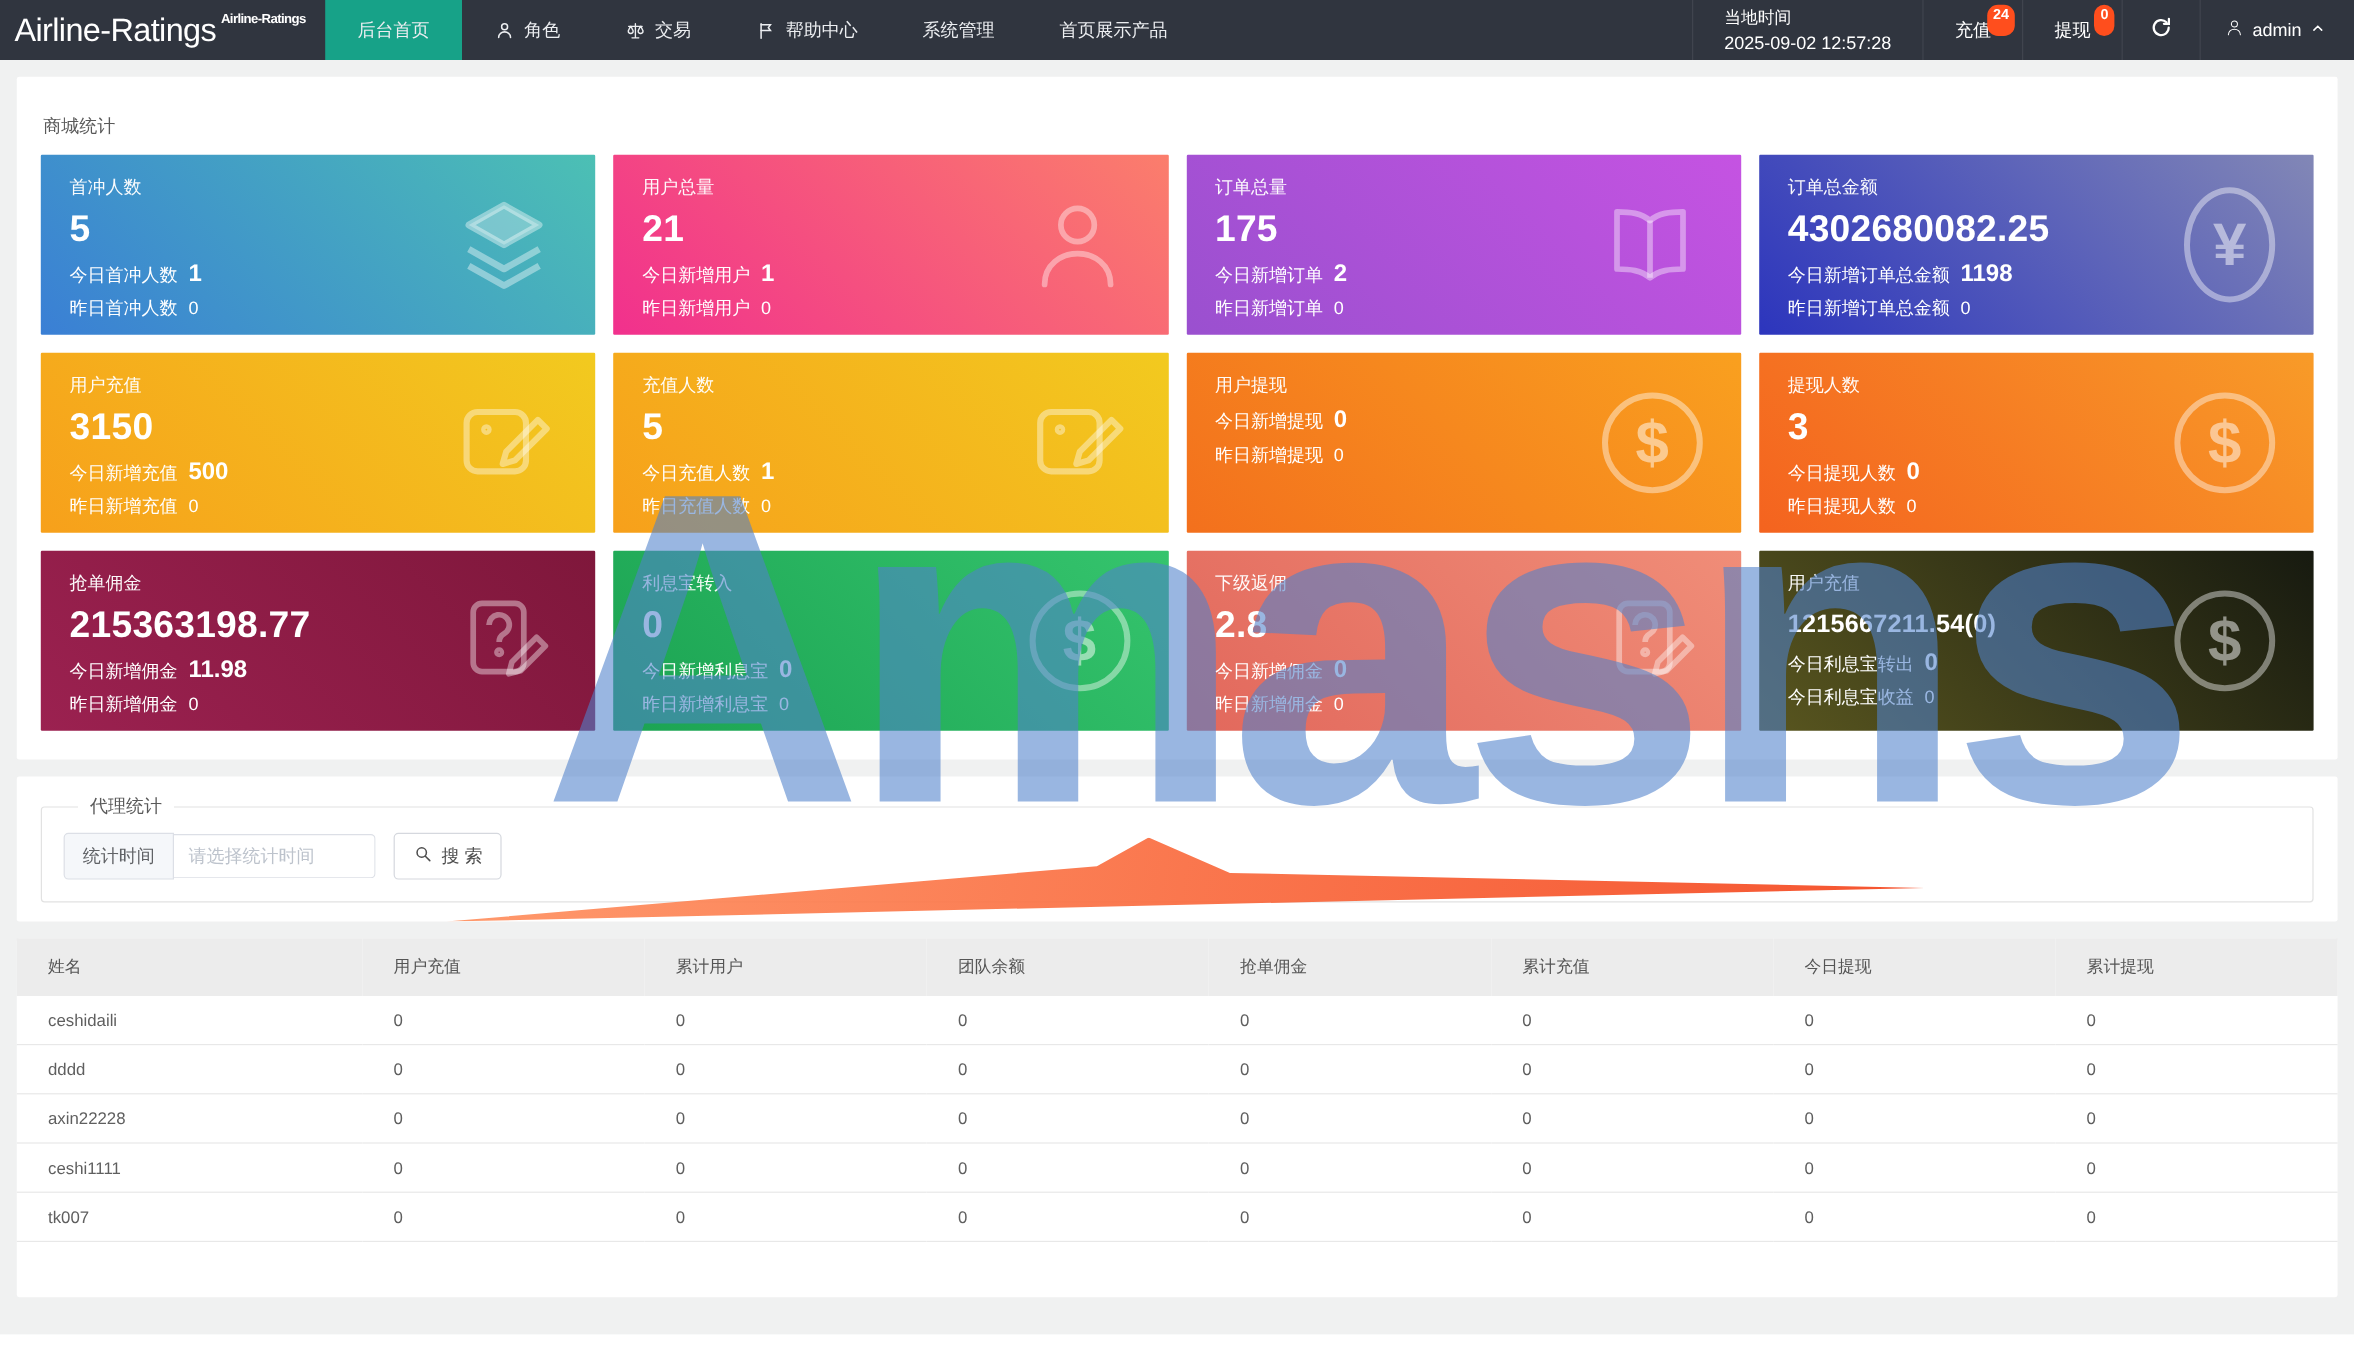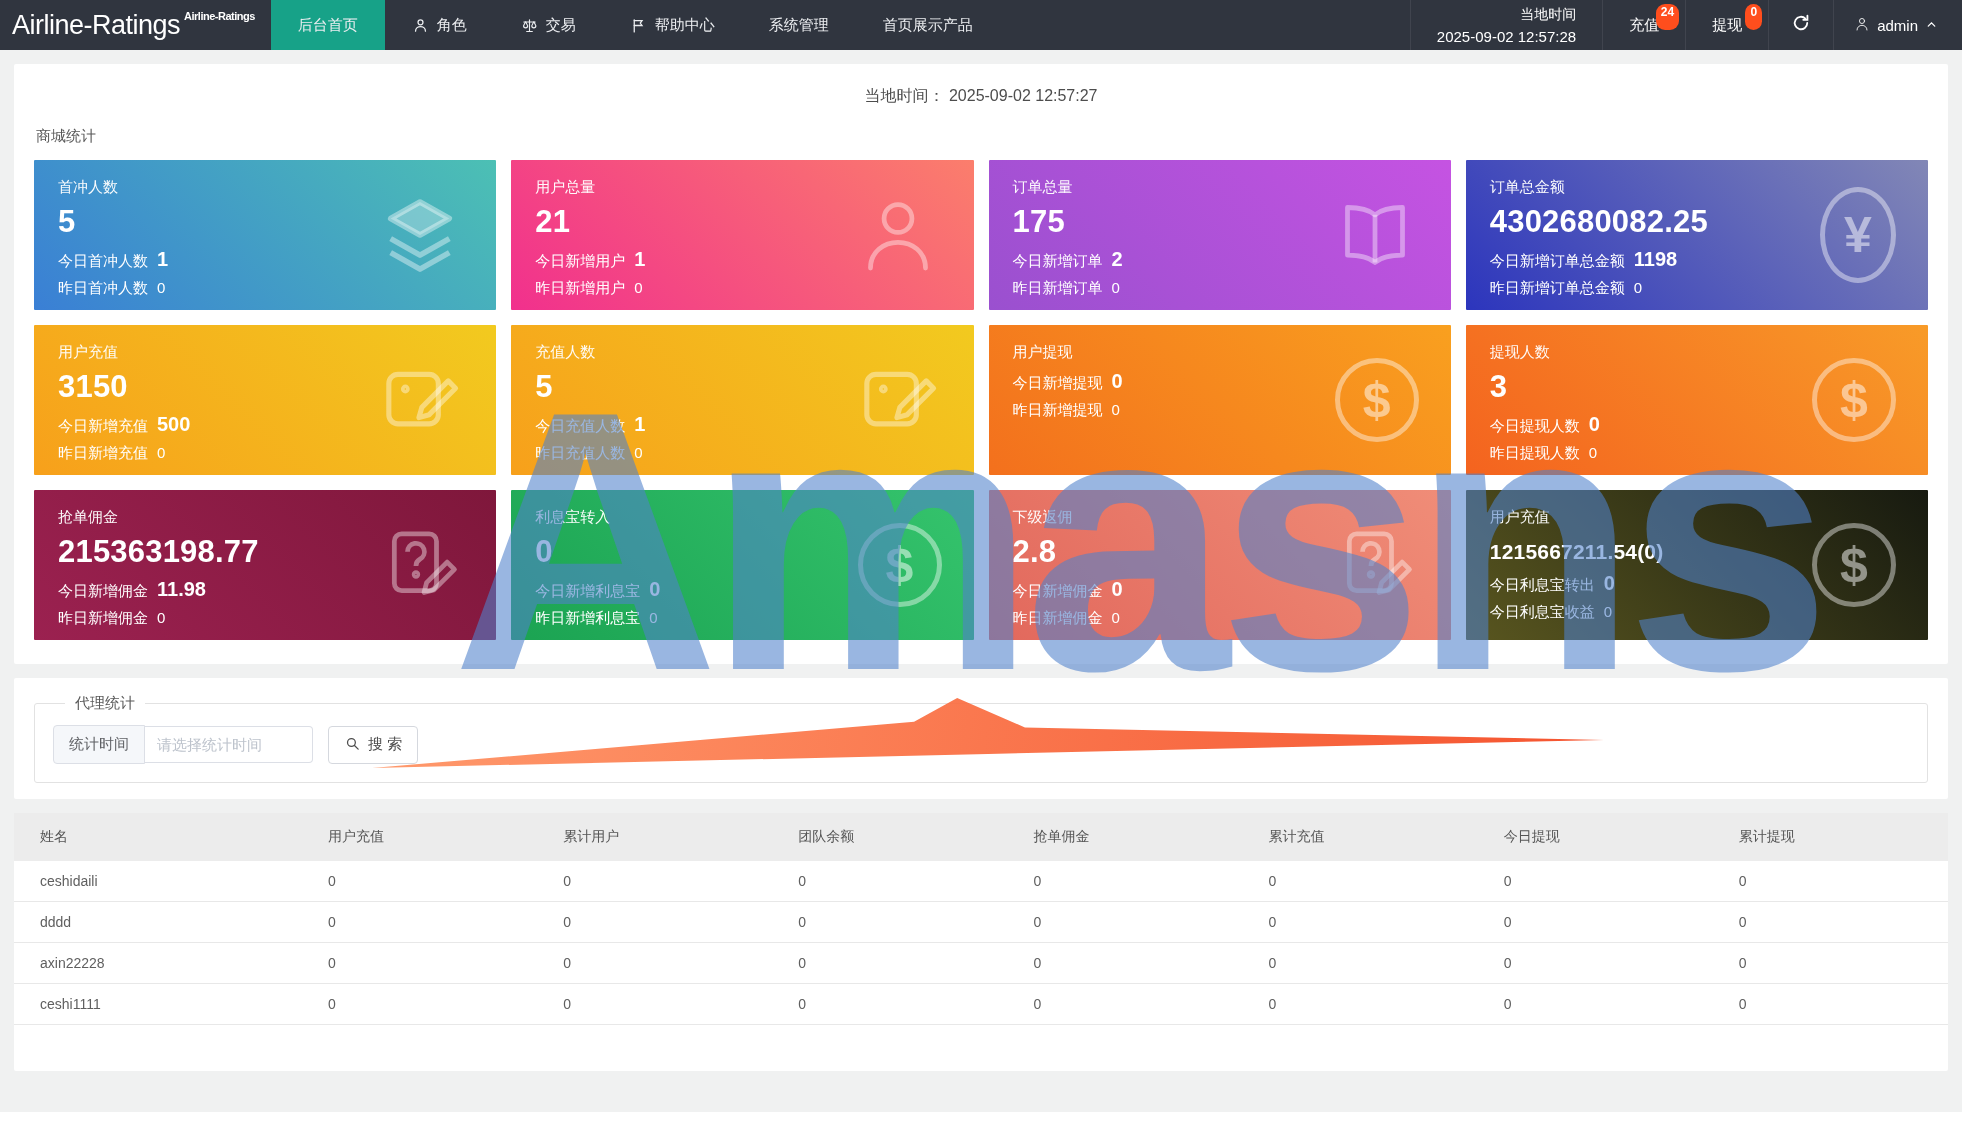--- a/index.html
+++ b/index.html
@@ -19,7 +19,7 @@
   .mi-icon { display:flex; }
   .mi-icon svg { width:17px; height:17px; display:block; }
   .nav-right { margin-left:auto; display:flex; align-items:stretch; }
-  .nav-time { display:flex; flex-direction:column; justify-content:center; align-items:flex-end; padding:0 26px; border-left:1px solid rgba(255,255,255,.08); gap:4px;margin-left:48px;}
+  .nav-time { display:flex; flex-direction:column; justify-content:center; align-items:flex-start; padding:0 26px; border-left:1px solid rgba(255,255,255,.08); gap:4px;margin-left:48px;}
   .nav-time .t1 { font-size:14px; }
   .nav-time .t2 { font-size:15px; }
   .nav-chip { position:relative; display:flex; align-items:center; padding:0 26px; border-left:1px solid rgba(255,255,255,.08); font-size:15px; cursor:pointer;}

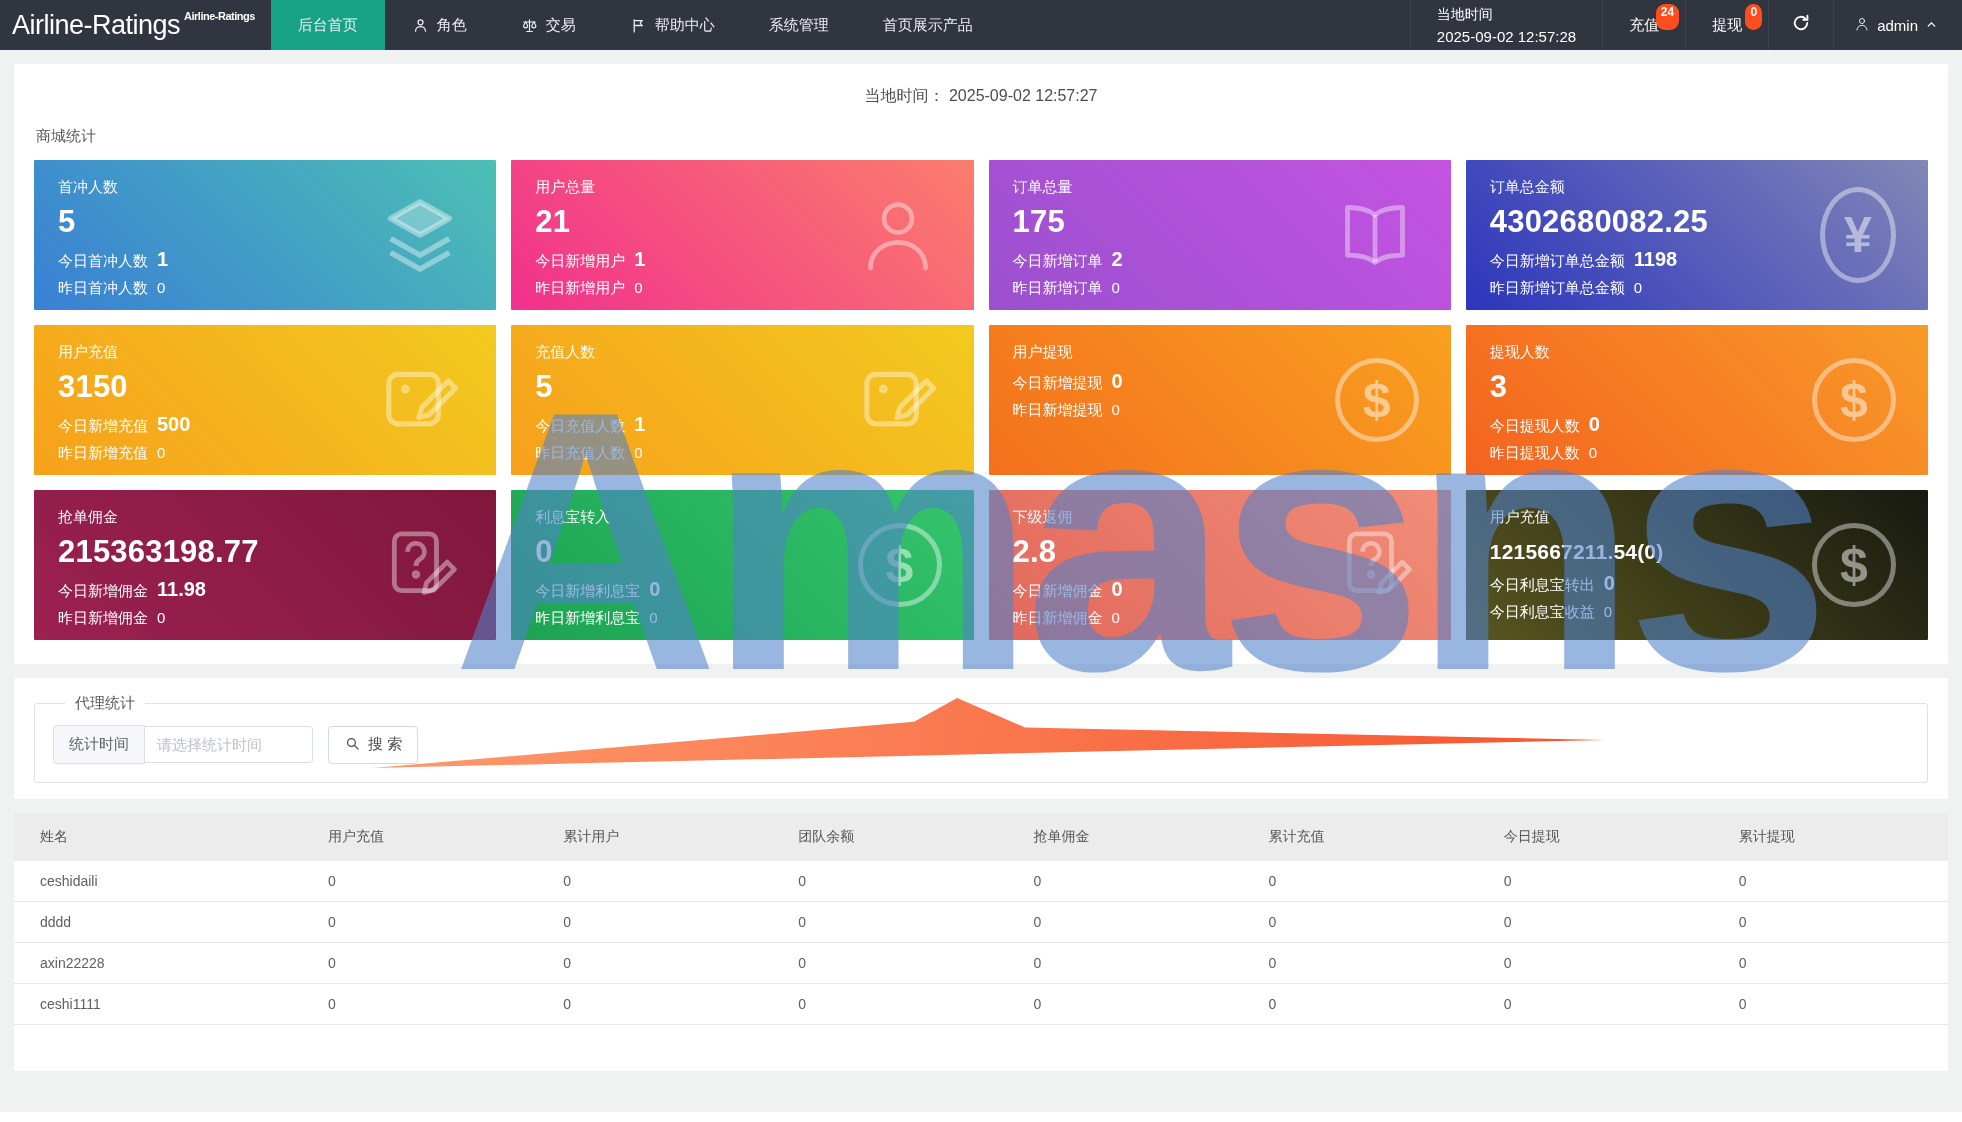--- a/index.html
+++ b/index.html
@@ -154,10 +154,6 @@
 </nav>
 
 <div class="panel main">
-  <div class="center-time">
-    <span>当地时间：</span>
-    <span>2025-09-02 12:57:27</span>
-  </div>
   <div class="section-label">商城统计</div>
   <div class="cards" id="cards">
       <div class="card" style="background: linear-gradient(45deg, rgb(58, 127, 213), rgb(76, 192, 180));">

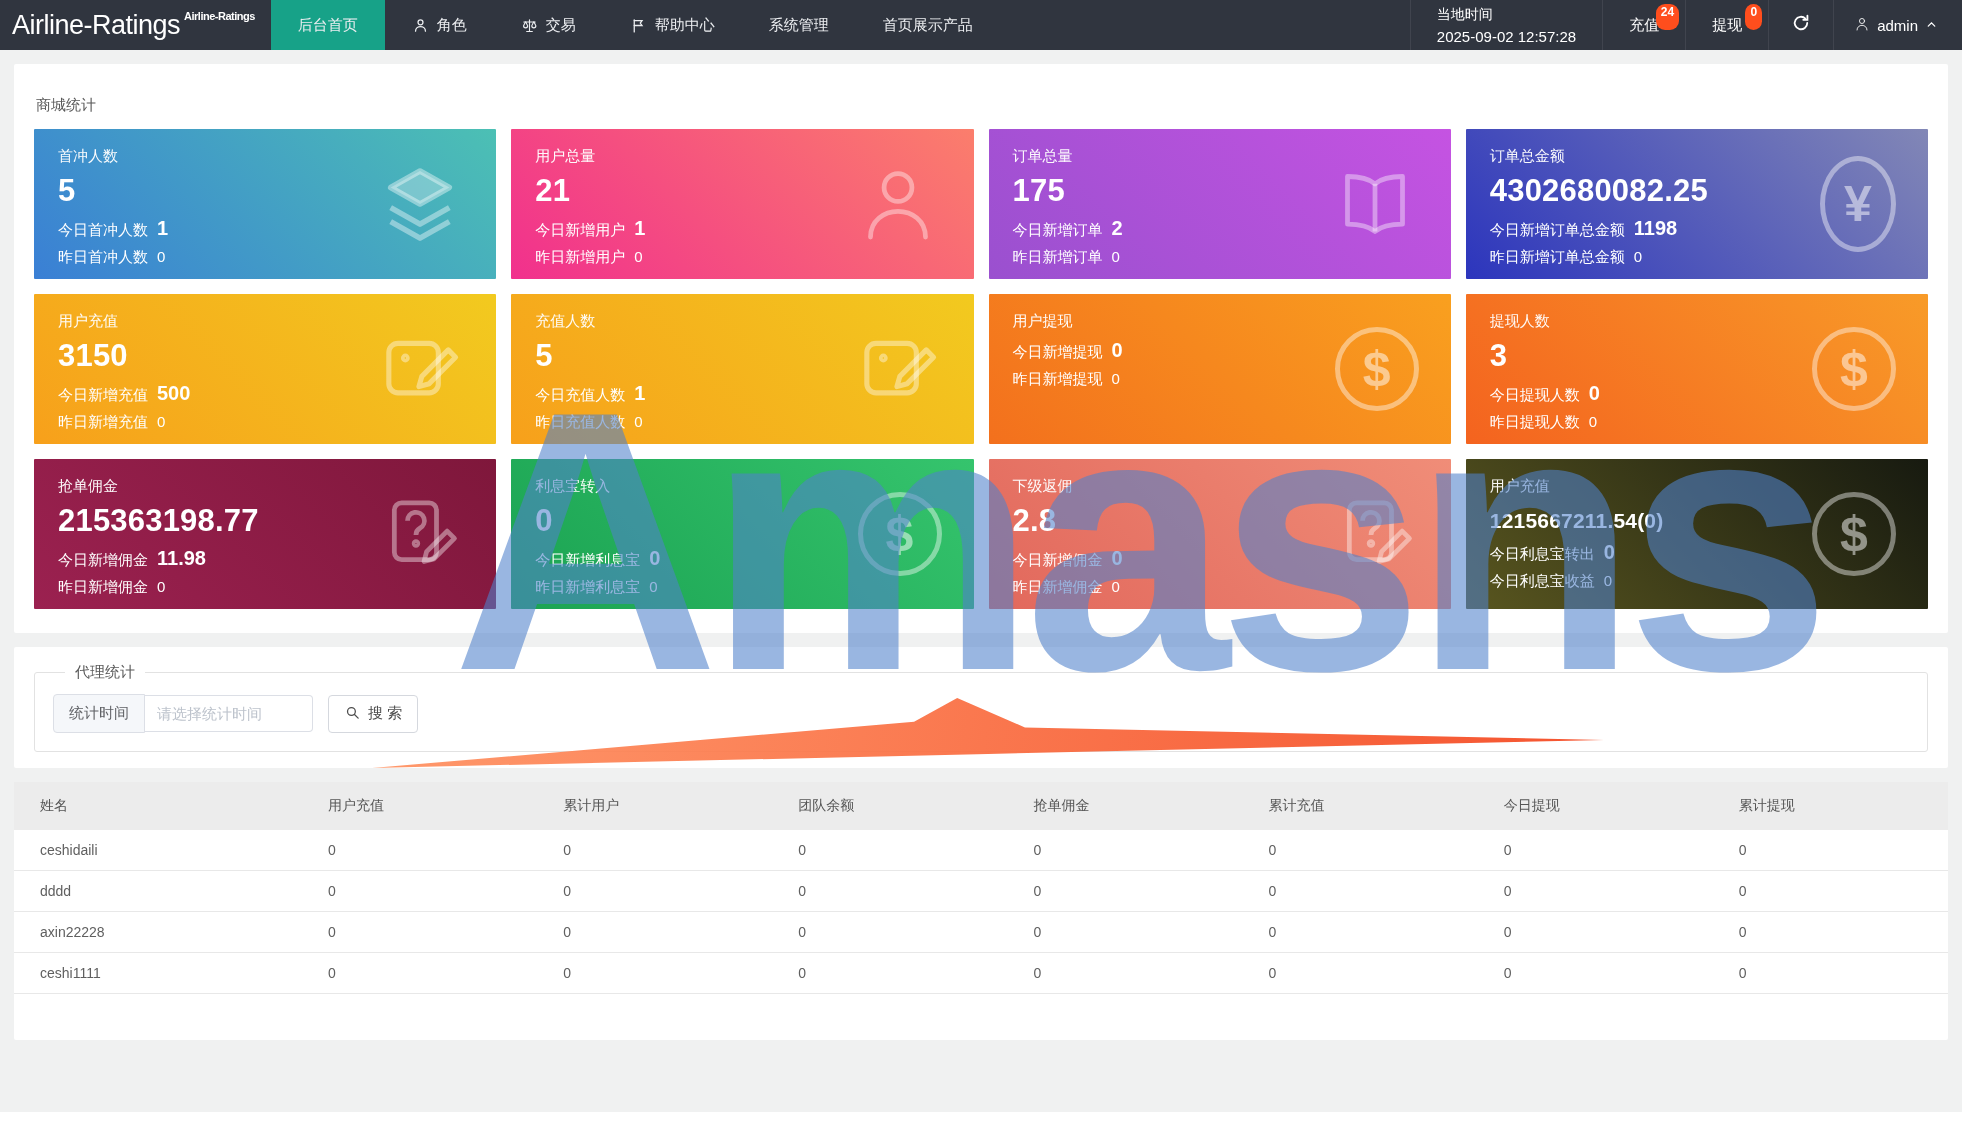--- a/index.html
+++ b/index.html
@@ -438,6 +438,16 @@
           <td>0</td>
           <td>0</td>
         </tr>
+        <tr>
+          <td>tk007</td>
+          <td>0</td>
+          <td>0</td>
+          <td>0</td>
+          <td>0</td>
+          <td>0</td>
+          <td>0</td>
+          <td>0</td>
+        </tr>
       </tbody>
   </table>
 </div>

